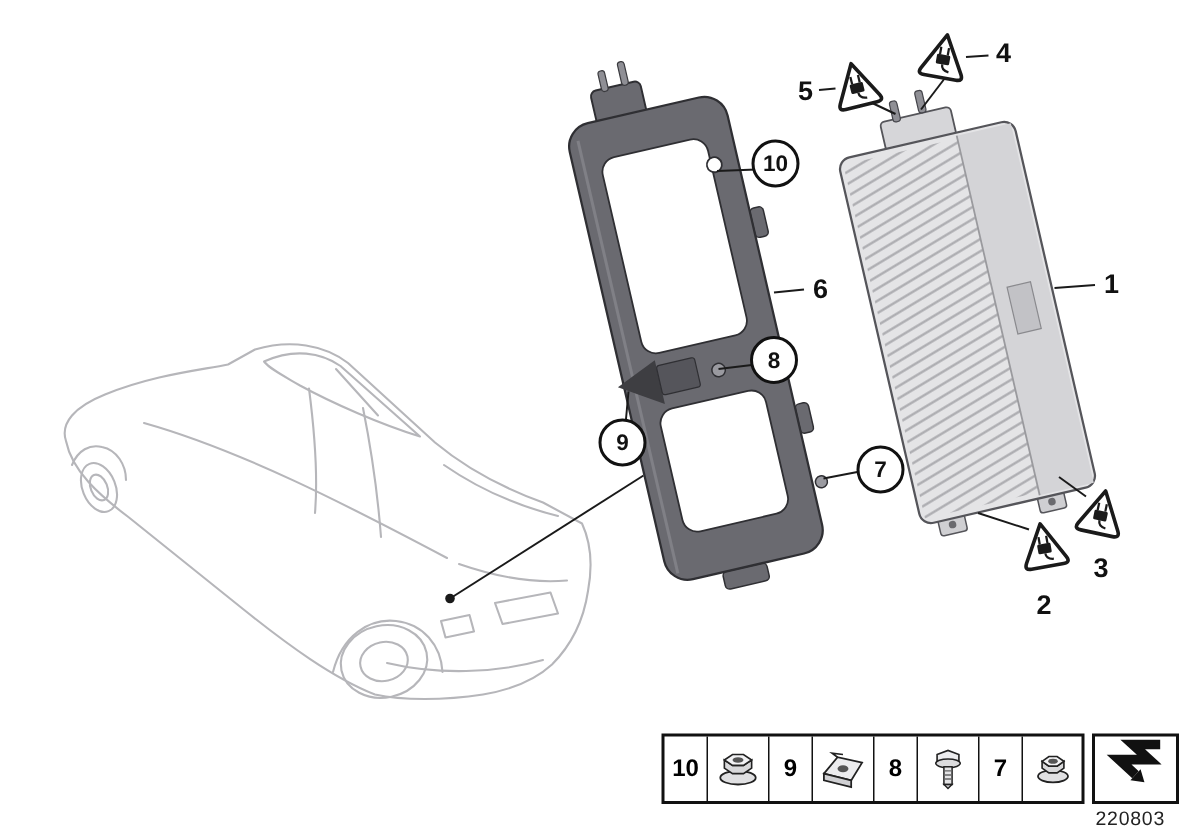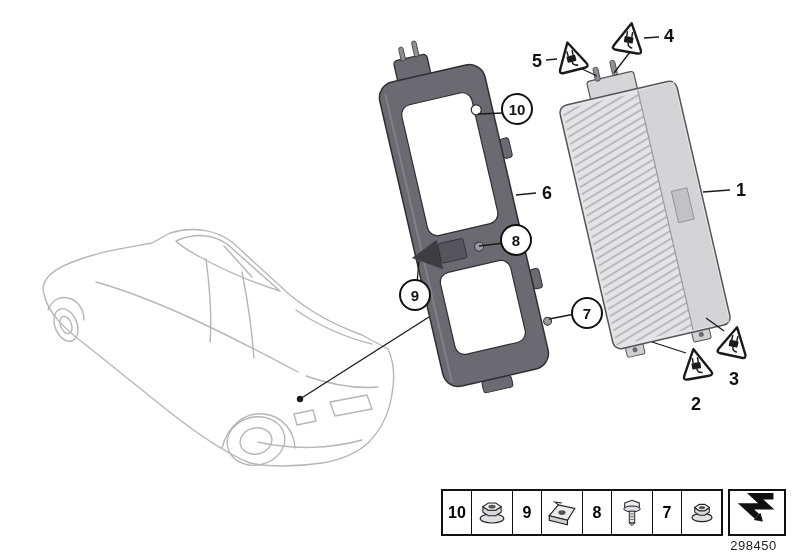--- a/index.html
+++ b/index.html
@@ -201,7 +201,7 @@
     </span>
   </div>
 
-  <div class="docnum">298450</div>
+  <div class="docnum">220803</div>
 
 </div>
 

